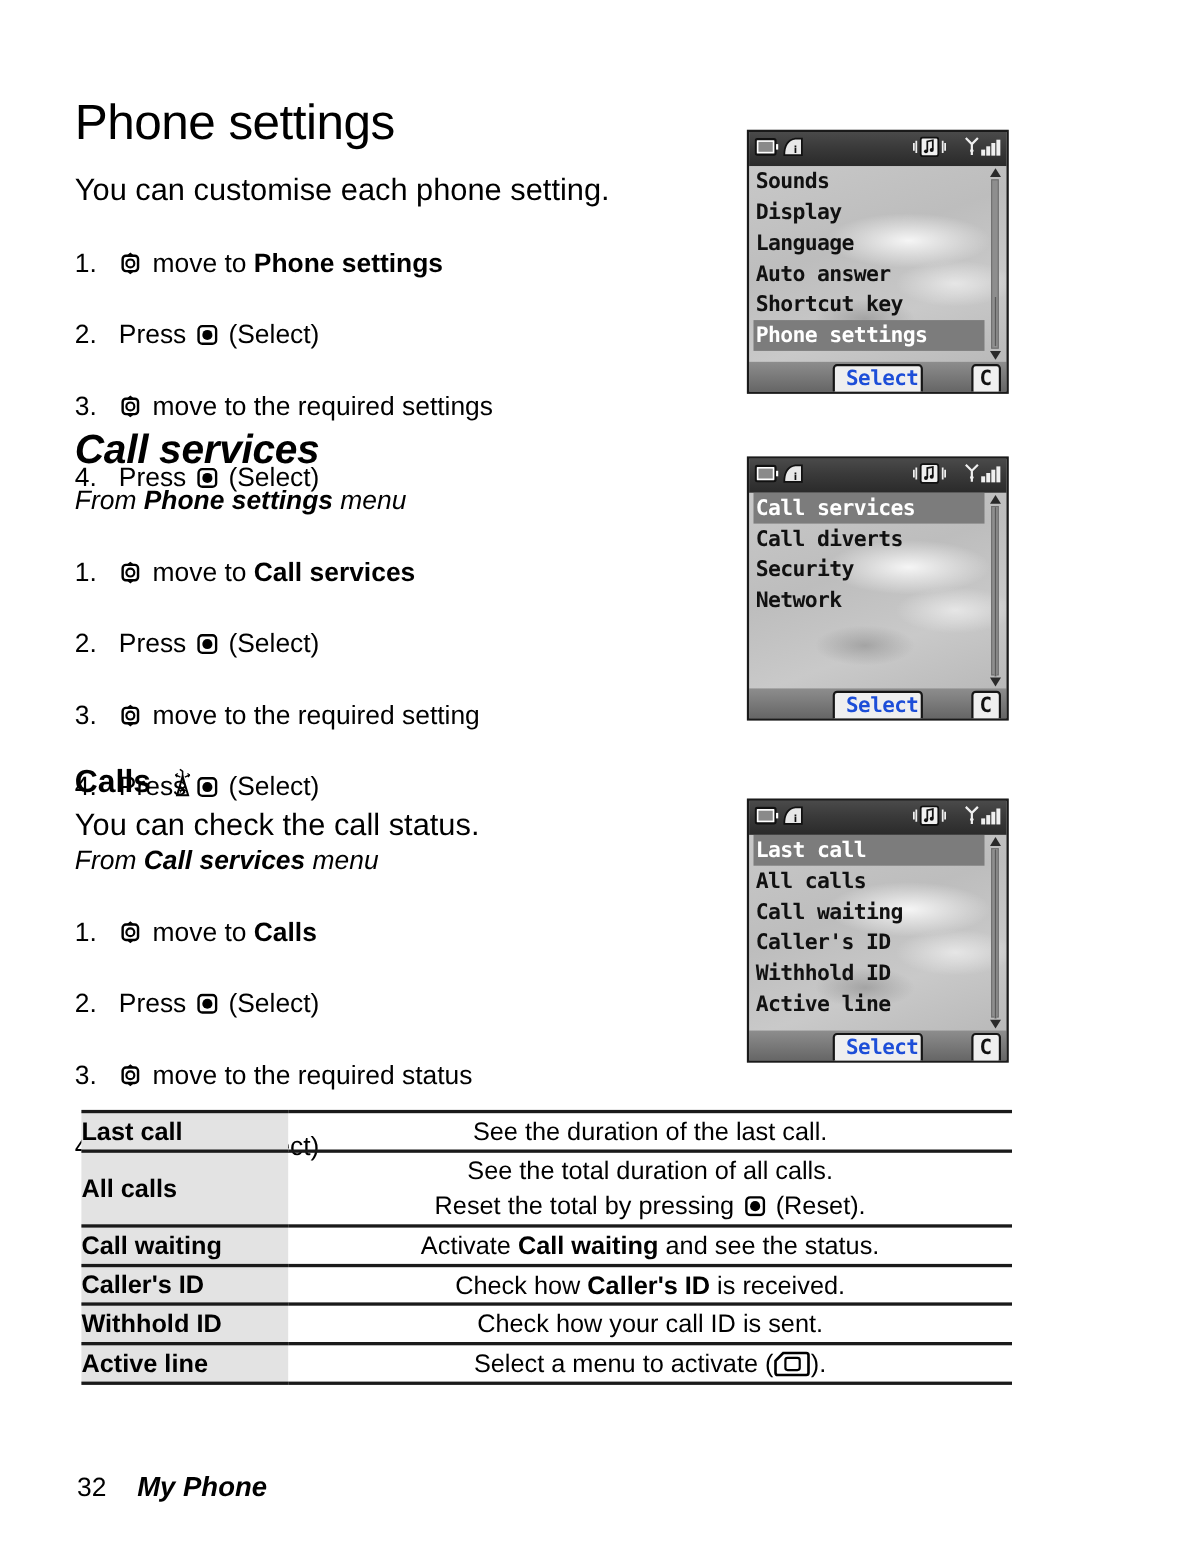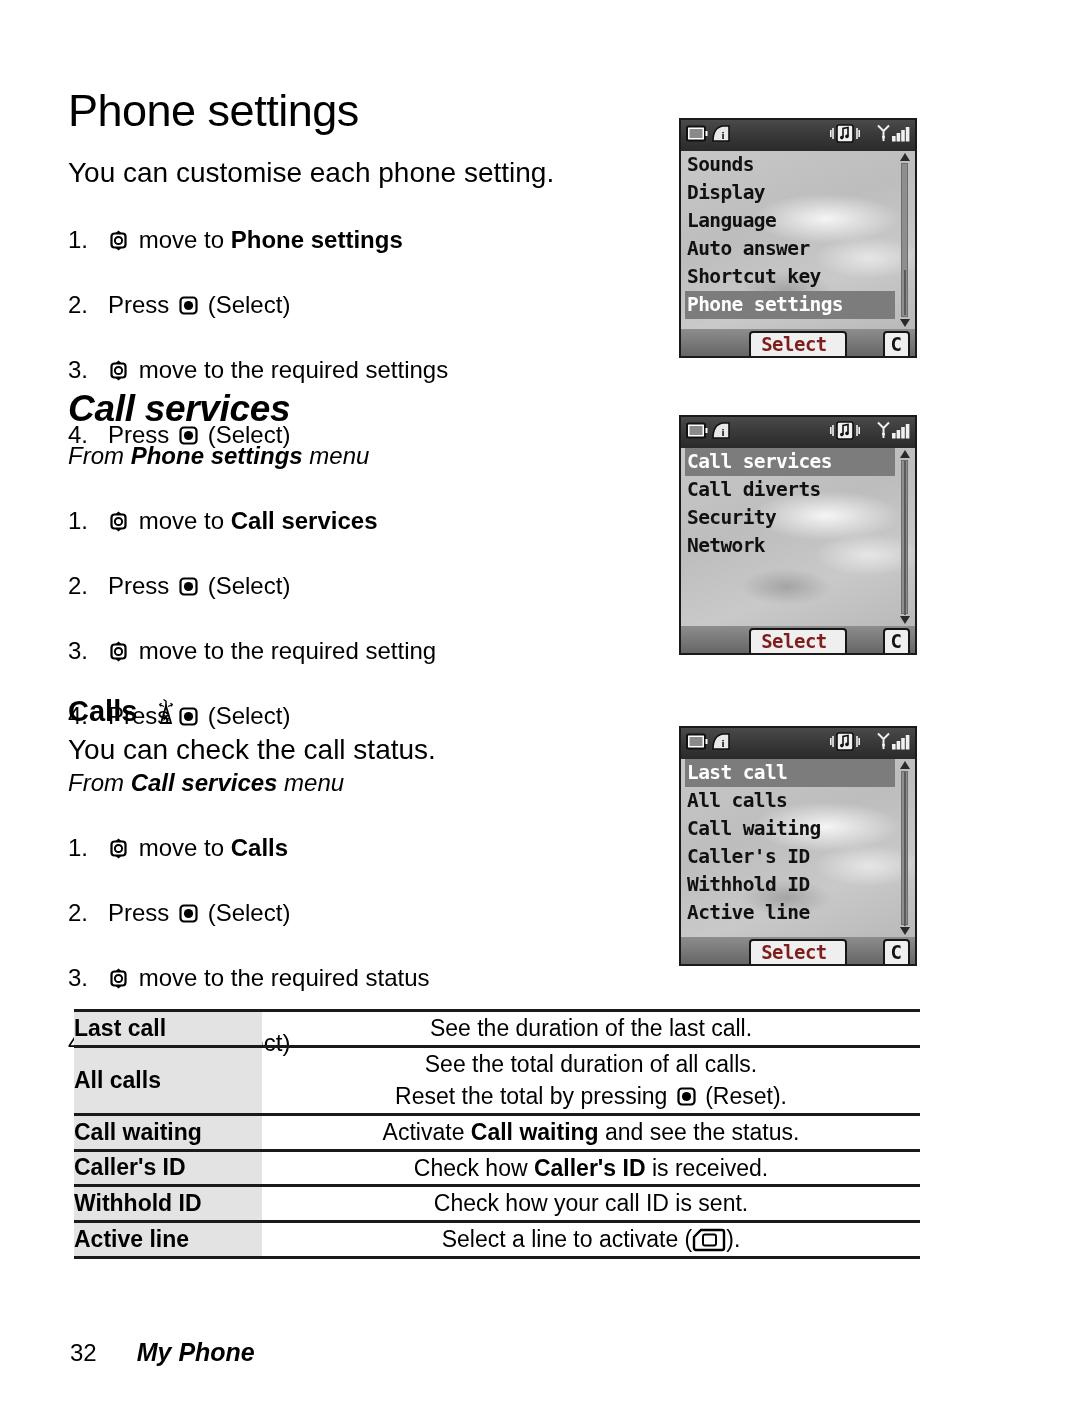--- a/index.html
+++ b/index.html
@@ -234,8 +234,8 @@
     font-weight: bold;
     font-size: 19px;
     line-height: 21px;
-    padding: 1px 18px 2px 10px;
-    color: #7f1d1d;
+    padding: 1px 2px 2px 10px;
+    color: #1d4ed8;
     letter-spacing: -0.5px;
   }
   .softkey-c {

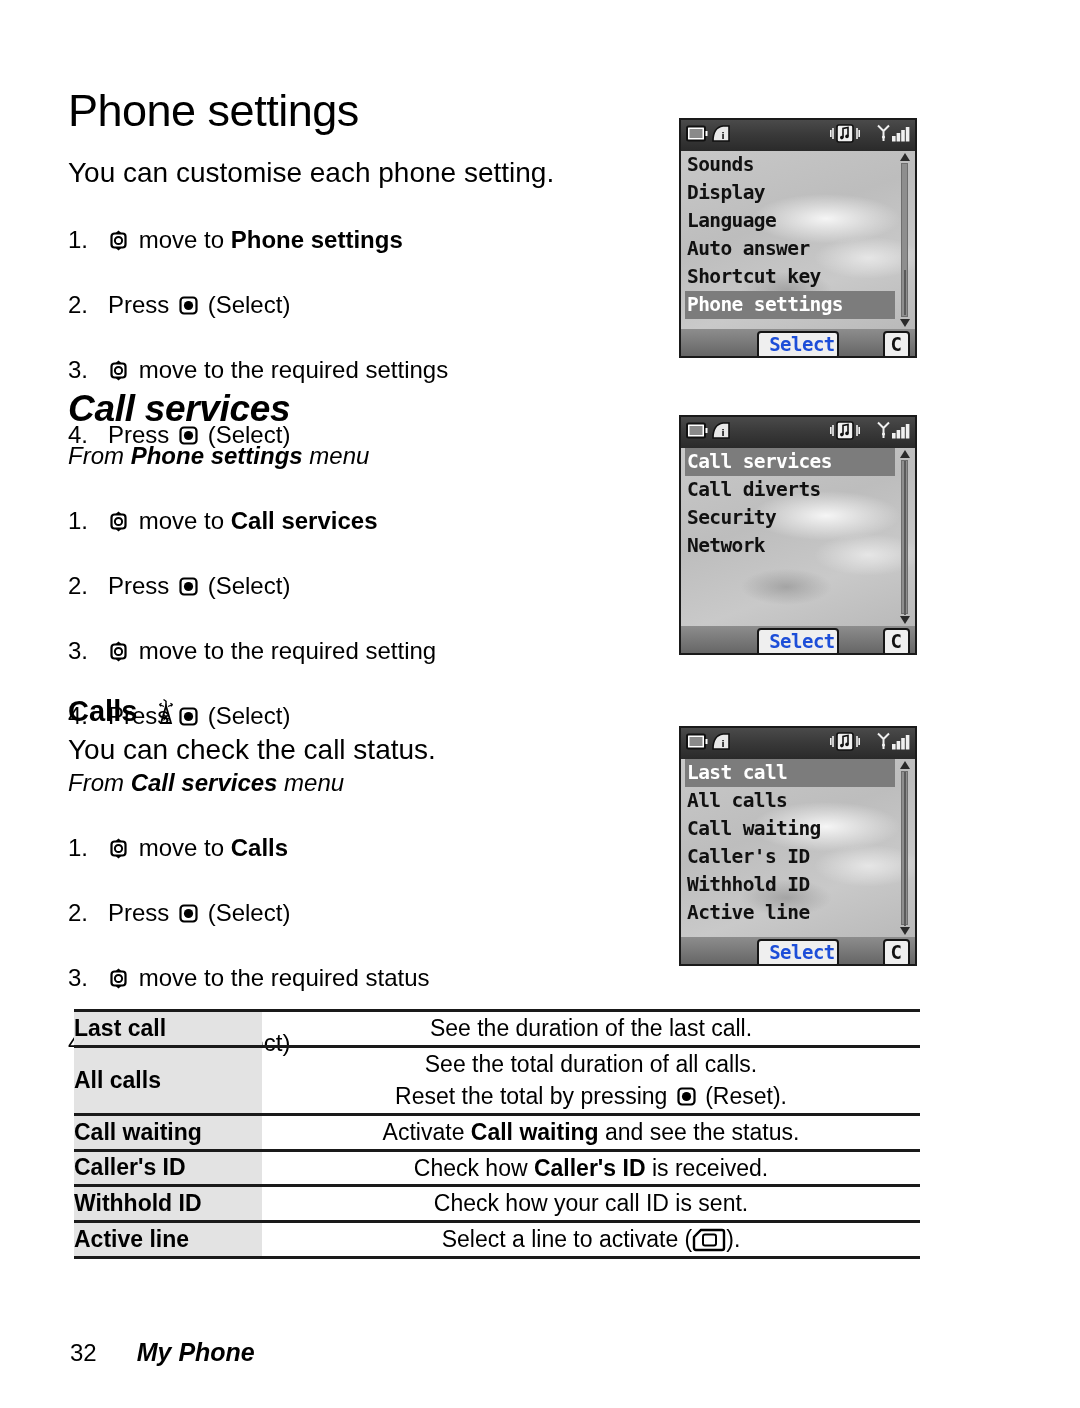--- a/index.html
+++ b/index.html
@@ -664,7 +664,7 @@
       <tr>
         <td class="keycol">Active line</td>
         <td class="desccol">
-          <div><span>Select a line to activate (</span><span class="simicon"><svg width="34" height="24" viewBox="0 0 34 24">
+          <div><span>Select a menu to activate (</span><span class="simicon"><svg width="34" height="24" viewBox="0 0 34 24">
                   <path d="M9 2 L30 2 Q32 2 32 4 L32 20 Q32 22 30 22 L4 22 Q2 22 2 20 L2 9 Z" fill="#fff" stroke="#000" stroke-width="2.4"></path>
                   <rect x="11" y="6.5" width="13" height="11" rx="2" fill="#fff" stroke="#000" stroke-width="2"></rect>
                 </svg></span><span>).</span></div>

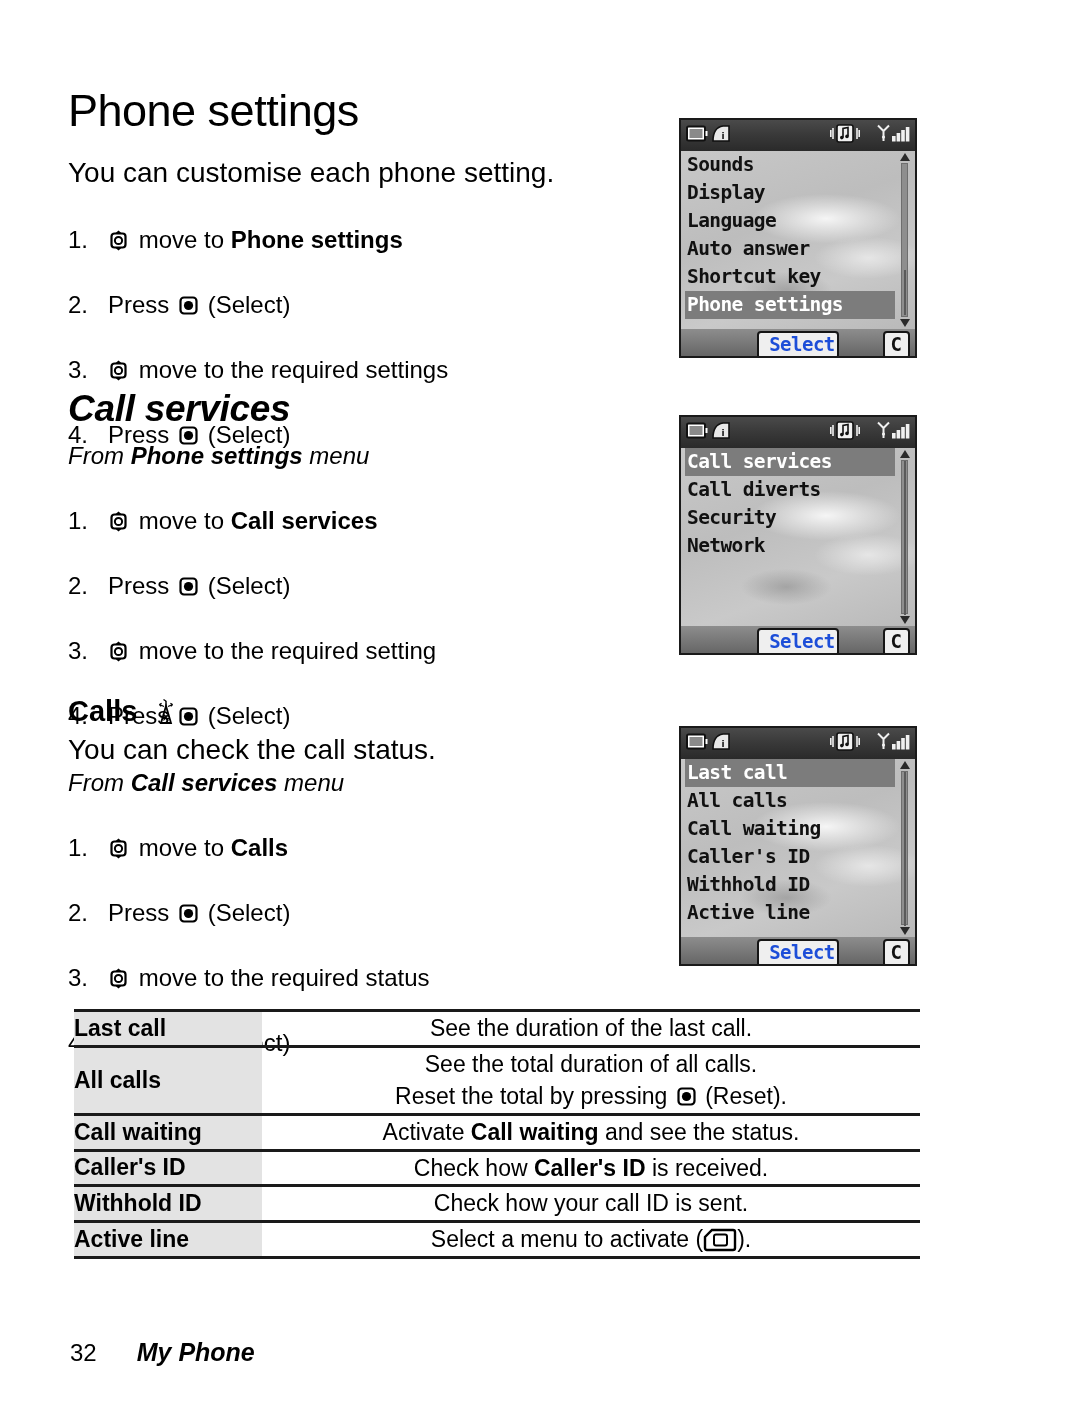--- a/index.html
+++ b/index.html
@@ -289,7 +289,7 @@
     top: 1338px;
     display: flex;
     align-items: baseline;
-    gap: 40px;
+    gap: 28px;
     font-size: 24px;
   }
   .footer .pg { font-weight: 400; }

